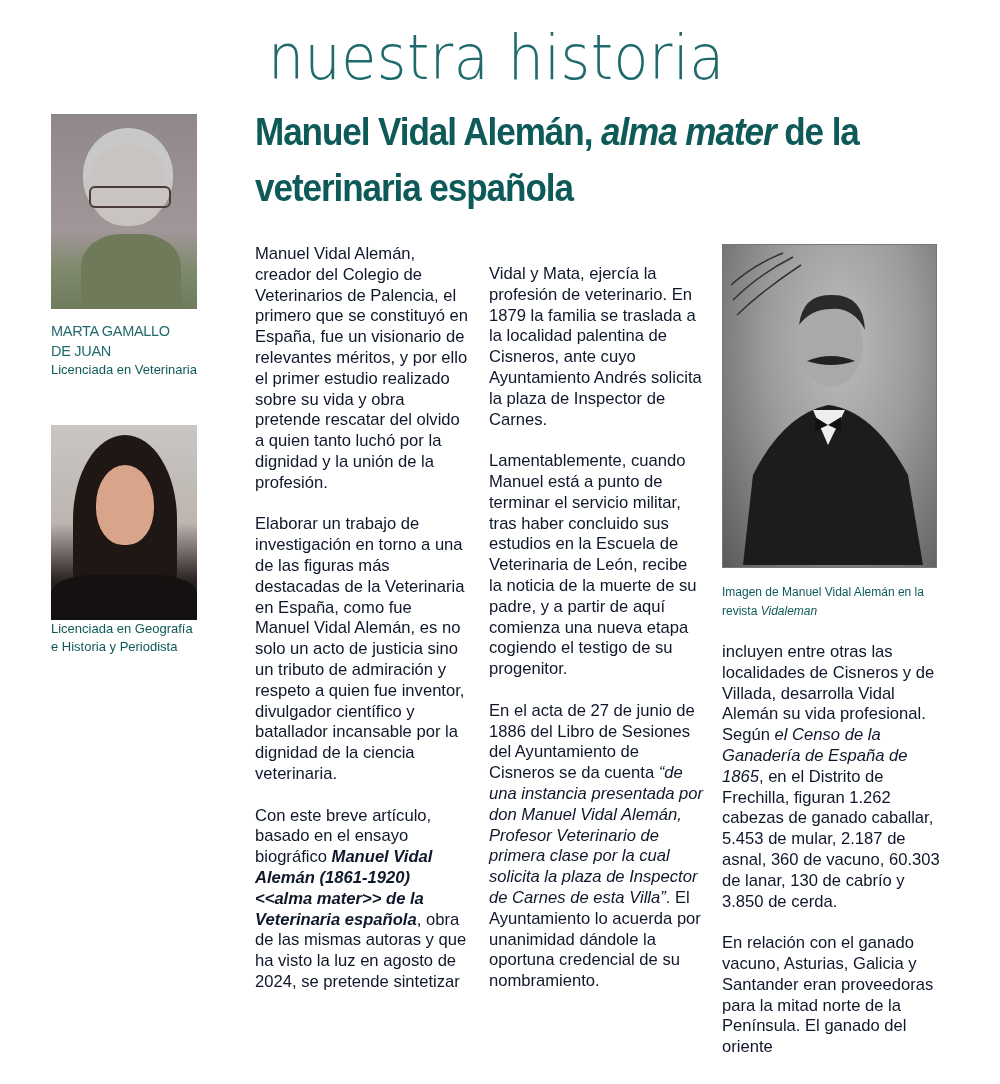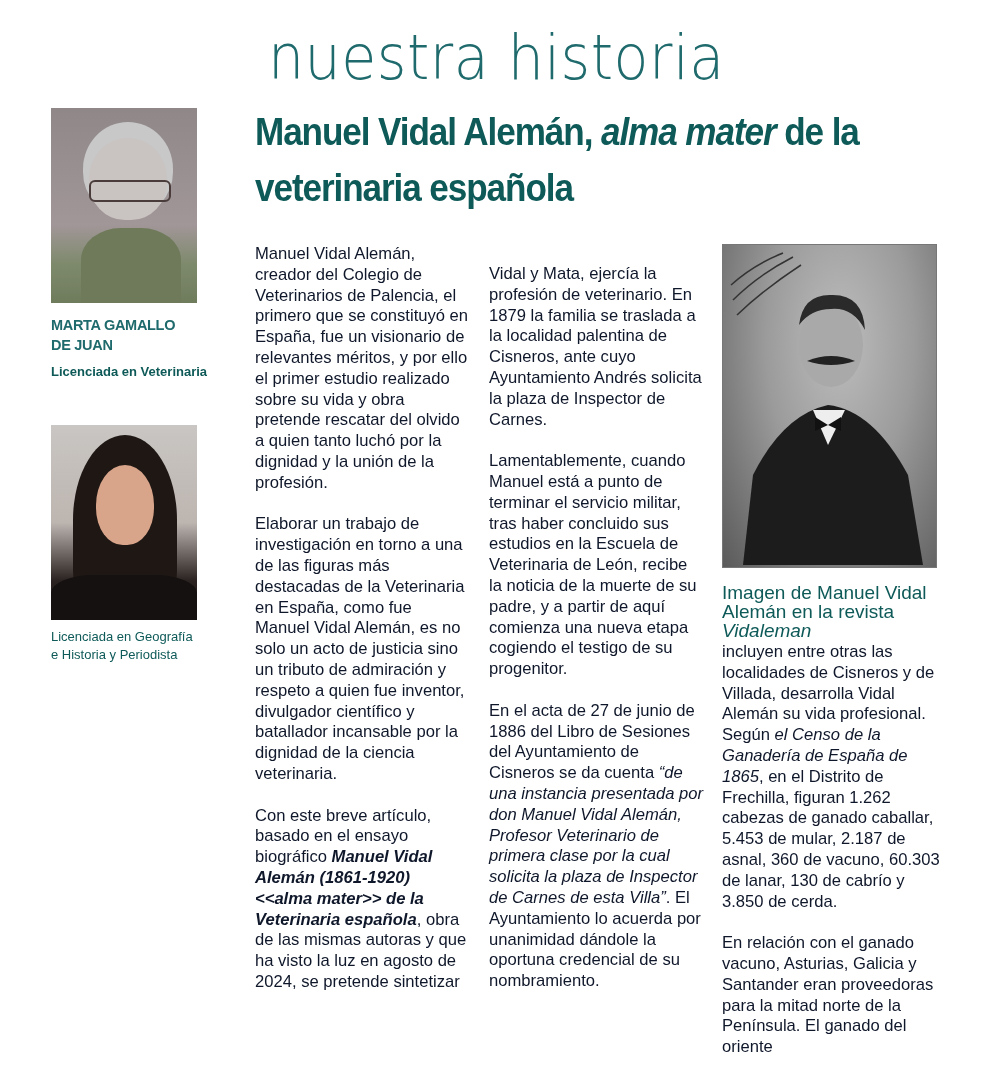--- a/index.html
+++ b/index.html
@@ -35,7 +35,7 @@
 
 <h1 class="headline" style="margin:0;"><span>Manuel Vidal Alemán, </span><em>alma mater</em><span> de la veterinaria española</span></h1>
 
-<div class="author" style="top:108px;font-weight:bold;">
+<div class="author" style="top:114px;">
   <div class="photo photo-1">
     <div class="face" style="left:38px;top:30px;width:78px;height:82px;background:#c9c3c1;box-shadow:0 -10px 0 6px #c8c8c8;"></div>
     <div class="face" style="left:38px;top:72px;width:78px;height:18px;background:transparent;border:2px solid #4a3c3a;border-radius:6px;"></div>

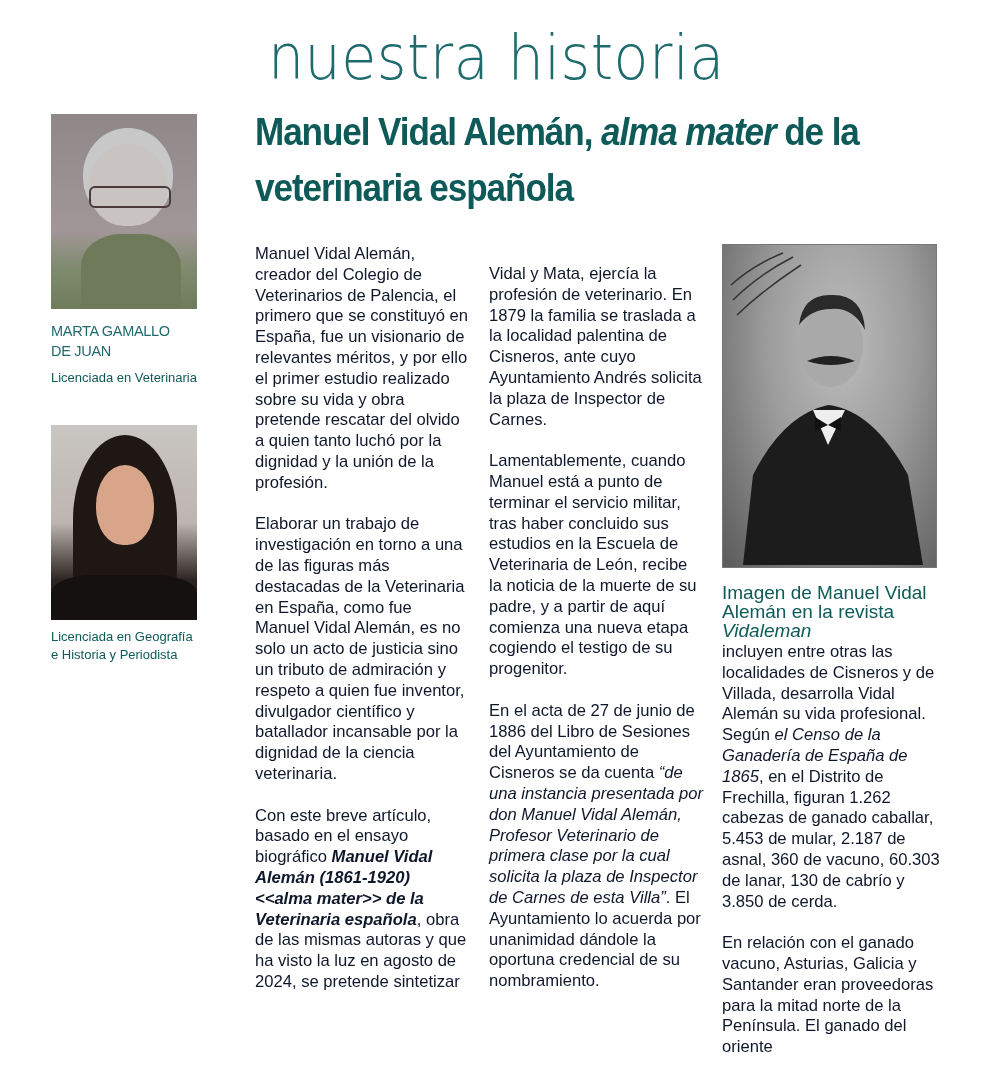--- a/index.html
+++ b/index.html
@@ -14,7 +14,7 @@
   .photo-2 { background:linear-gradient(180deg,#c9c6c3 0%,#bdb5b0 50%,#2a2220 80%,#1a1514 100%); }
   .face { position:absolute; border-radius:50% 50% 46% 46%; }
   .author-name { font-family:"Liberation Sans", sans-serif; font-size:14.5px; line-height:20px; color:#1f6a6c; margin-top:12px; letter-spacing:-0.3px; }
-  .author-role { font-size:13px; line-height:18px; color:#0e5a58; margin-top:8px; }
+  .author-role { font-size:13px; line-height:18px; color:#0e5a58; }
 
   .col { position:absolute; top:244px; width:215px; font-size:16.6px; line-height:20.8px; color:#0f172a; }
   .col p { margin:0 0 20.8px 0; }

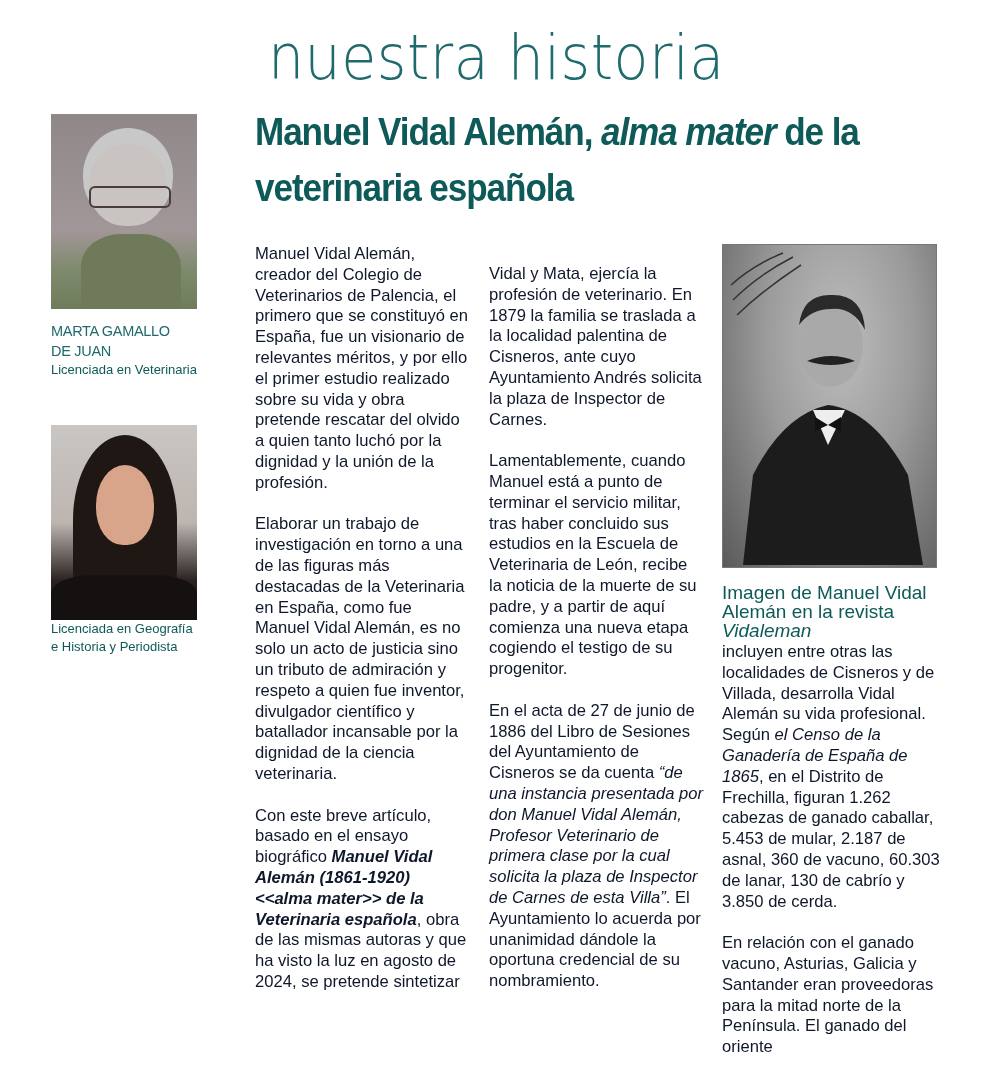--- a/index.html
+++ b/index.html
@@ -25,7 +25,7 @@
   .col-3 { left:722px; top:642px; width:220px; }
 
   .portrait { position:absolute; left:722px; top:244px; width:213px; height:322px; background:radial-gradient(ellipse at 55% 30%, #bdbdbd 0%, #9b9b9b 45%, #5a5a5a 100%); border:1px solid #777; overflow:hidden; }
-  .caption { position:absolute; left:722px; top:583px; width:230px; font-size:19px; line-height:19px; color:#0e5a58; }
+  .caption { position:absolute; left:722px; top:583px; width:230px; font-size:12px; line-height:19px; color:#0e5a58; }
   .caption em { font-style:italic; }
 </style>
 </head>

